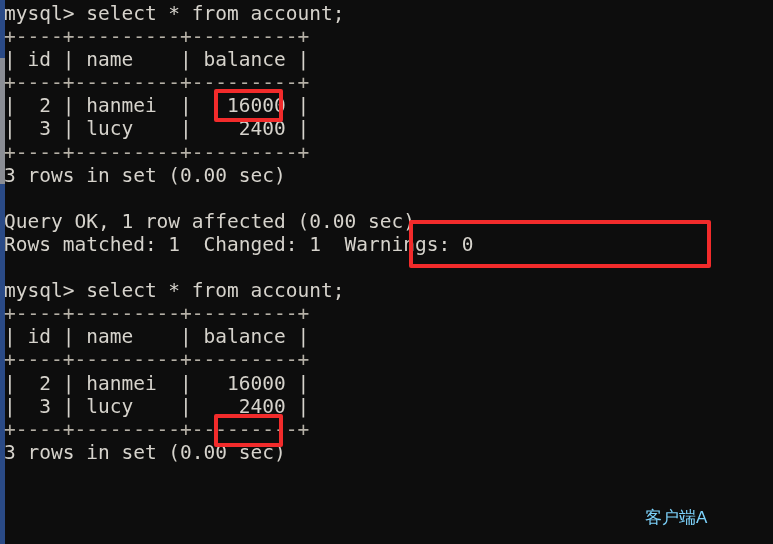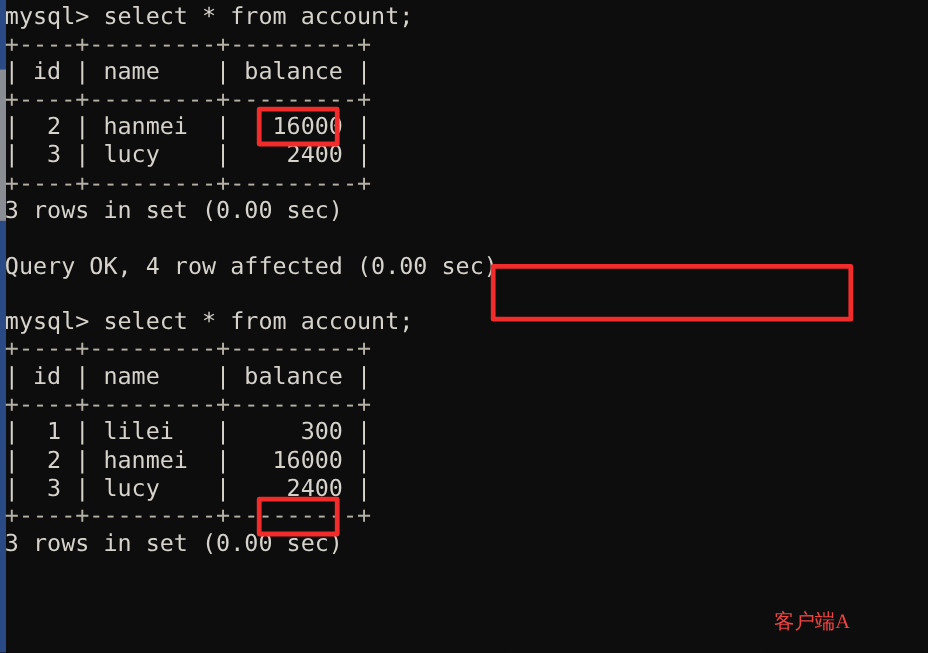--- a/index.html
+++ b/index.html
@@ -91,7 +91,7 @@
     <div class="line rule">+----+---------+---------+</div>
     <div class="line">3 rows in set (0.00 sec)</div>
     <div class="line blank"></div>
-    <div class="line">Query OK, 4 row affected (0.00 sec)</div>
+    <div class="line">Query OK, 1 row affected (0.00 sec)</div>
     <div class="line blank"></div>
     <div class="line">mysql&gt; select * from account;</div>
     <div class="line rule">+----+---------+---------+</div>

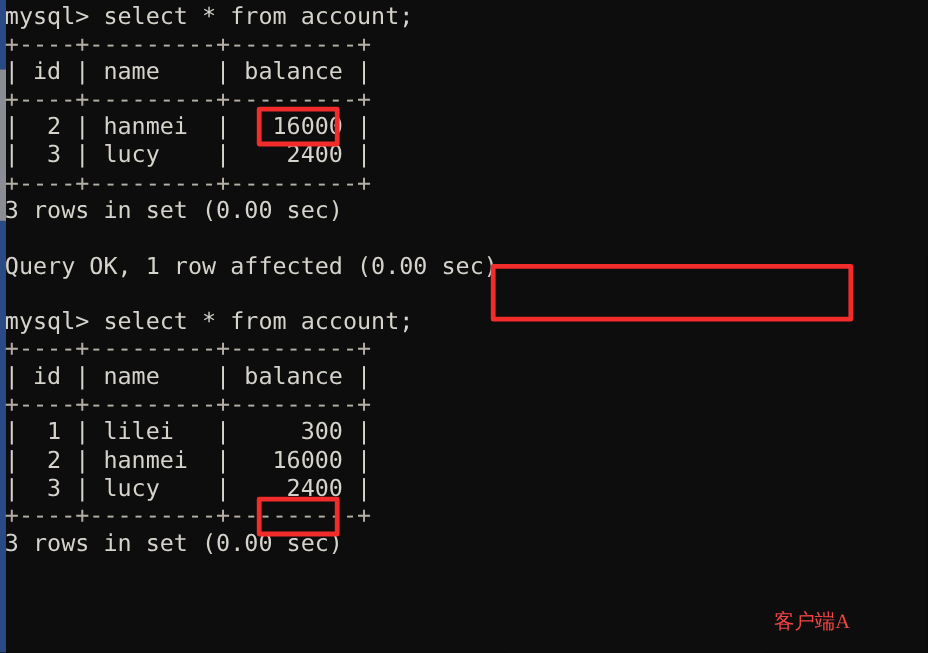--- a/index.html
+++ b/index.html
@@ -92,6 +92,7 @@
     <div class="line">3 rows in set (0.00 sec)</div>
     <div class="line blank"></div>
     <div class="line">Query OK, 1 row affected (0.00 sec)</div>
+    <div class="line">Rows matched: 1  Changed: 1  Warnings: 0</div>
     <div class="line blank"></div>
     <div class="line">mysql&gt; select * from account;</div>
     <div class="line rule">+----+---------+---------+</div>

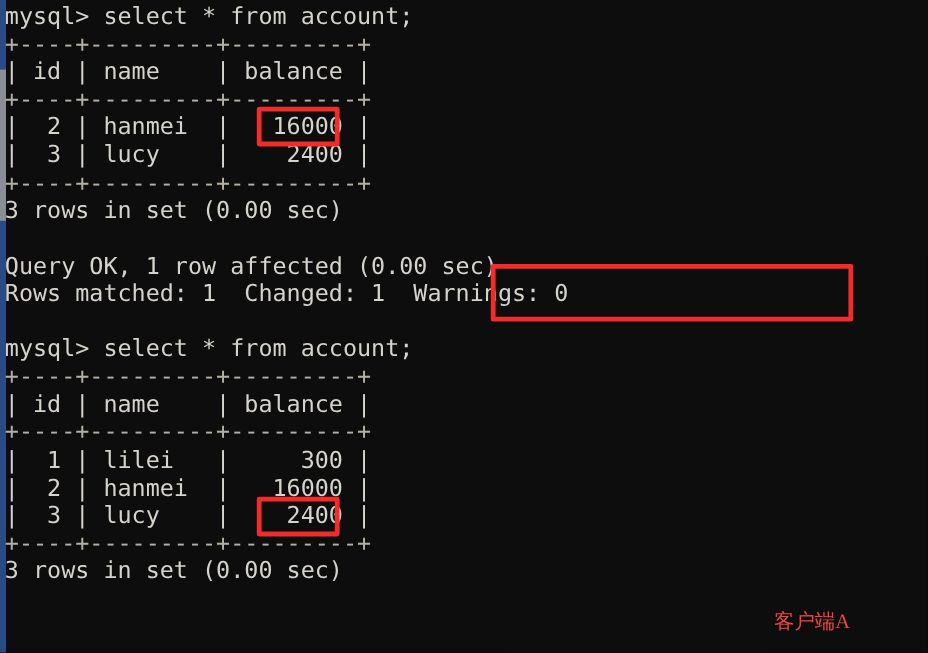--- a/index.html
+++ b/index.html
@@ -98,7 +98,6 @@
     <div class="line rule">+----+---------+---------+</div>
     <div class="line">| id | name    | balance |</div>
     <div class="line rule">+----+---------+---------+</div>
-    <div class="line">|  1 | lilei   |     300 |</div>
     <div class="line">|  2 | hanmei  |   16000 |</div>
     <div class="line">|  3 | lucy    |    2400 |</div>
     <div class="line rule">+----+---------+---------+</div>

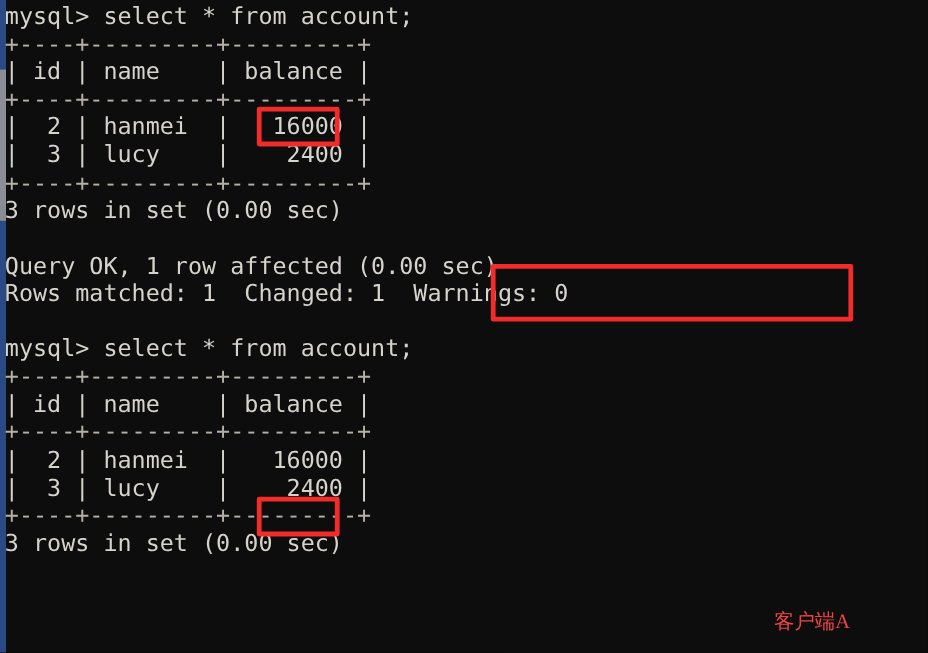--- a/index.html
+++ b/index.html
@@ -67,8 +67,8 @@
     top: 508px;
     font-size: 17px;
     line-height: 20px;
-    color: #ef4444;
-    font-family: Liberation Serif, serif;
+    color: #7dd3fc;
+    font-family: Liberation Sans, sans-serif;
     white-space: pre;
   }
 </style>

